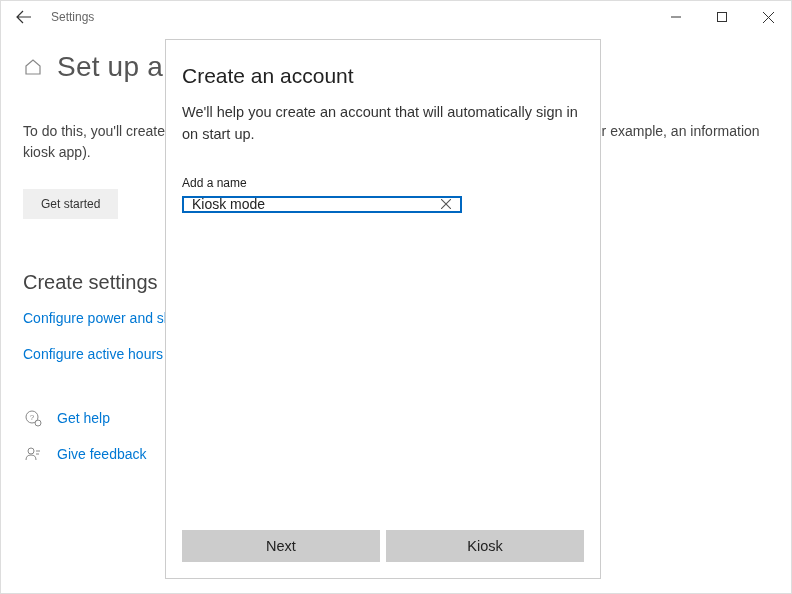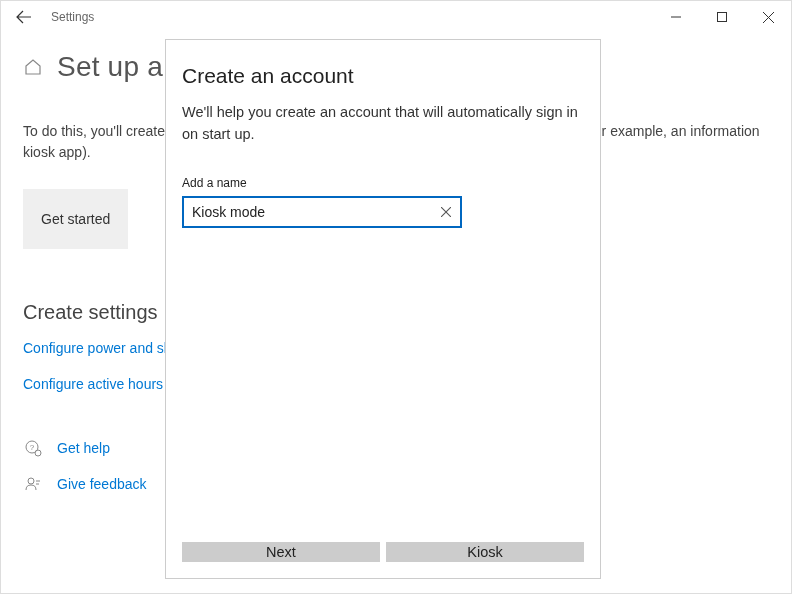--- a/index.html
+++ b/index.html
@@ -70,8 +70,8 @@
     .get-started-btn {
       background: #efefef;
       border: none;
-      padding: 22px 18px;
-      font-size: 14px;
+      padding: 8px 18px;
+      font-size: 12px;
       color: #333;
       margin-bottom: 52px;
     }

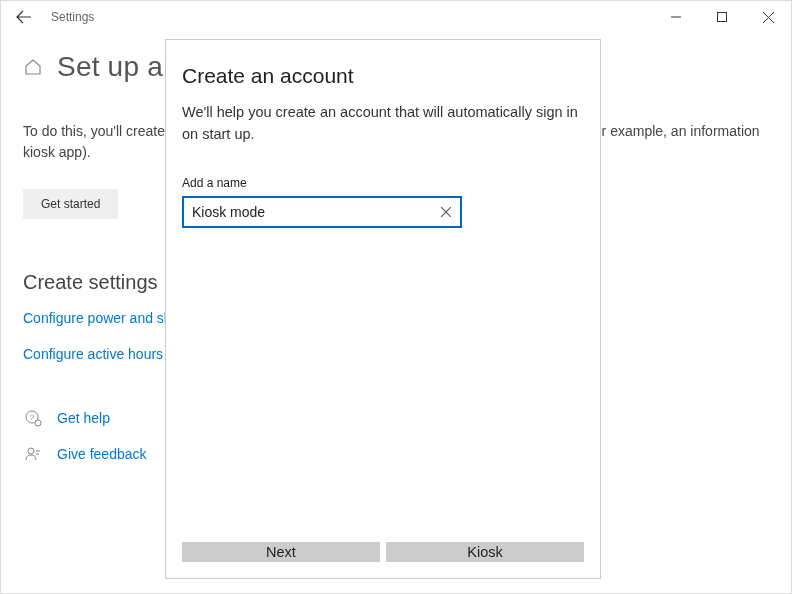--- a/index.html
+++ b/index.html
@@ -142,7 +142,7 @@
     .name-input-wrap {
       position: relative;
       width: 280px;
-      height: 32px;
+      height: 17px;
       border: 2px solid #0067c0;
       display: flex;
       align-items: center;

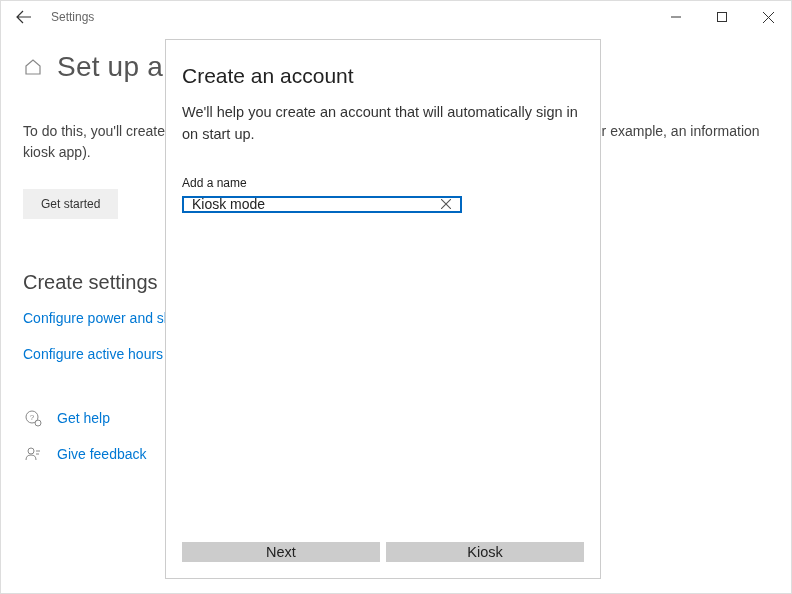--- a/index.html
+++ b/index.html
@@ -172,7 +172,7 @@
     }
     .dlg-btn {
       flex: 1;
-      height: 20px;
+      height: 32px;
       border: none;
       background: #ccc;
       font-size: 14.5px;

